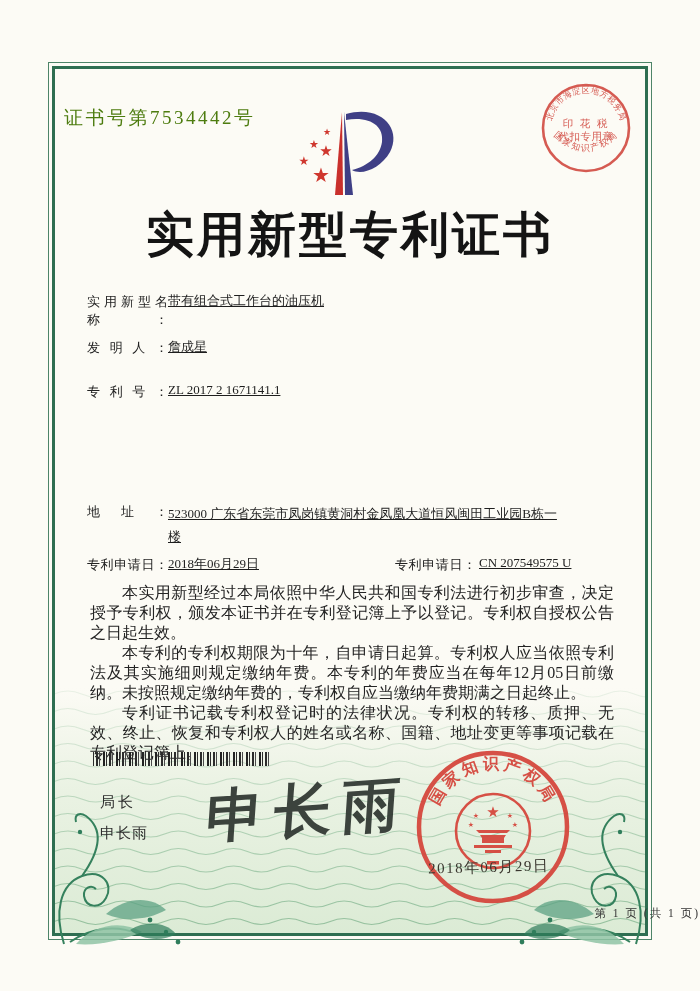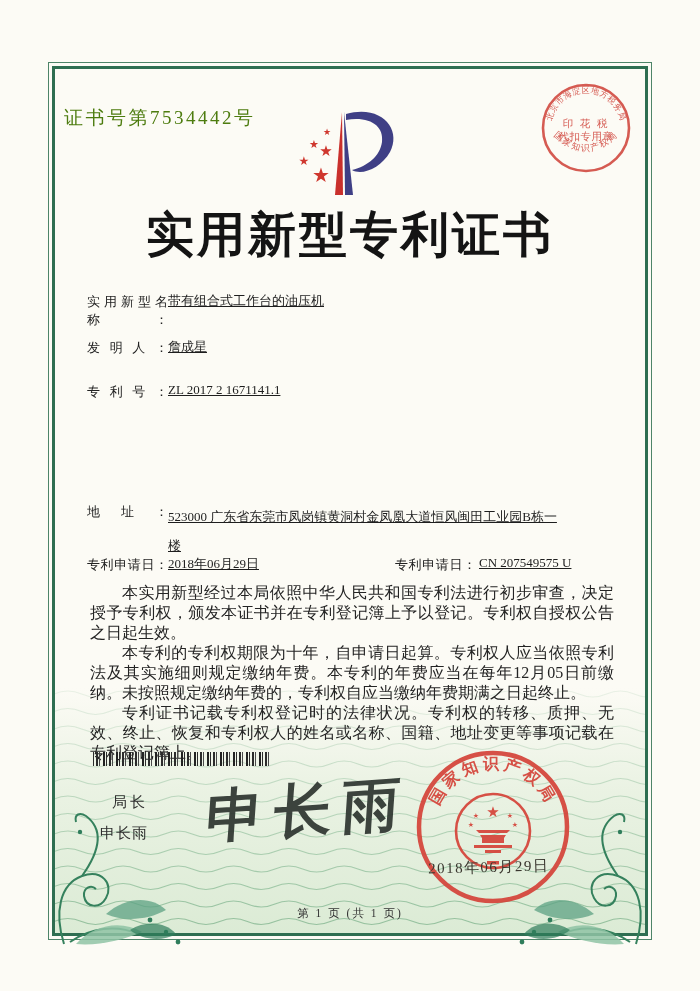--- a/index.html
+++ b/index.html
@@ -27,7 +27,7 @@
   .f-value{position:absolute;left:81px;top:-1px;color:#1e1e1e;text-decoration:underline;}
   .f-label2{left:308px;}
   .f-value2{left:392px;}
-  .addr{width:392px;line-height:29px;}
+  .addr{width:392px;line-height:23px;}
   
   .paras{position:absolute;left:90px;right:86px;top:583px;font-size:16px;line-height:20px;
          text-align:justify;color:#242424;z-index:3;}

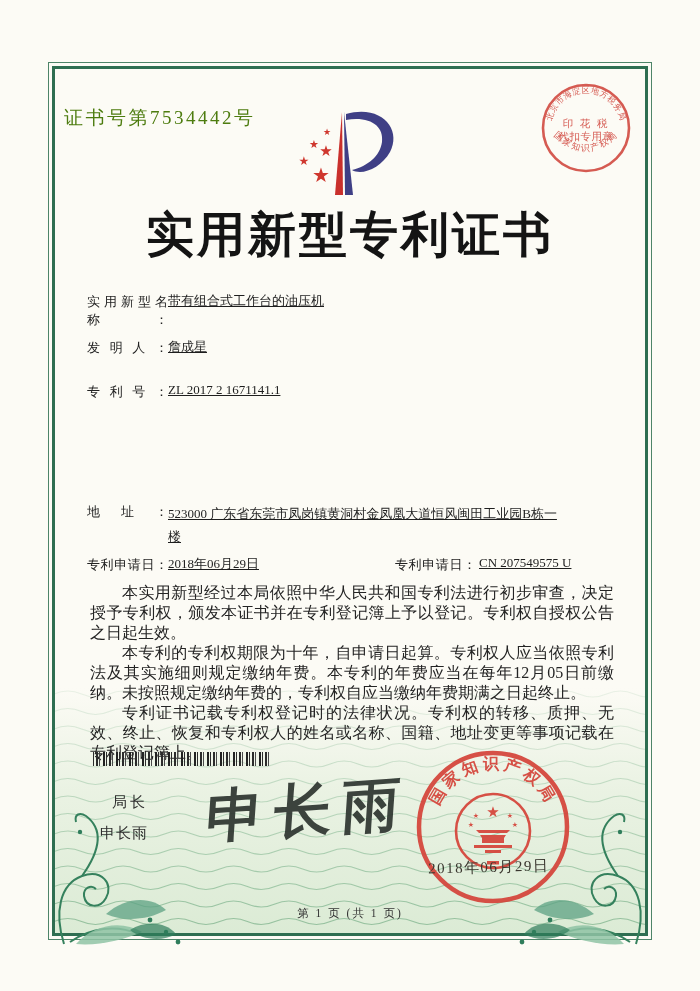--- a/index.html
+++ b/index.html
@@ -39,7 +39,7 @@
        #222 10px 12px,transparent 12px 13px);}
   
   .director-label{position:absolute;left:100px;top:793px;font-size:15px;letter-spacing:3px;
-       font-family:"Liberation Sans","DejaVu Sans",sans-serif;color:#2c2c2c;z-index:4;margin-left:12px;}
+       font-family:"Liberation Sans","DejaVu Sans",sans-serif;color:#2c2c2c;z-index:4;}
   .director-name{position:absolute;left:100px;top:824px;font-size:15px;letter-spacing:1px;
        font-family:"Liberation Sans","DejaVu Sans",sans-serif;color:#2c2c2c;z-index:4;}
   .signature{position:absolute;left:206px;top:772px;font-size:58px;color:#2e3530;z-index:4;

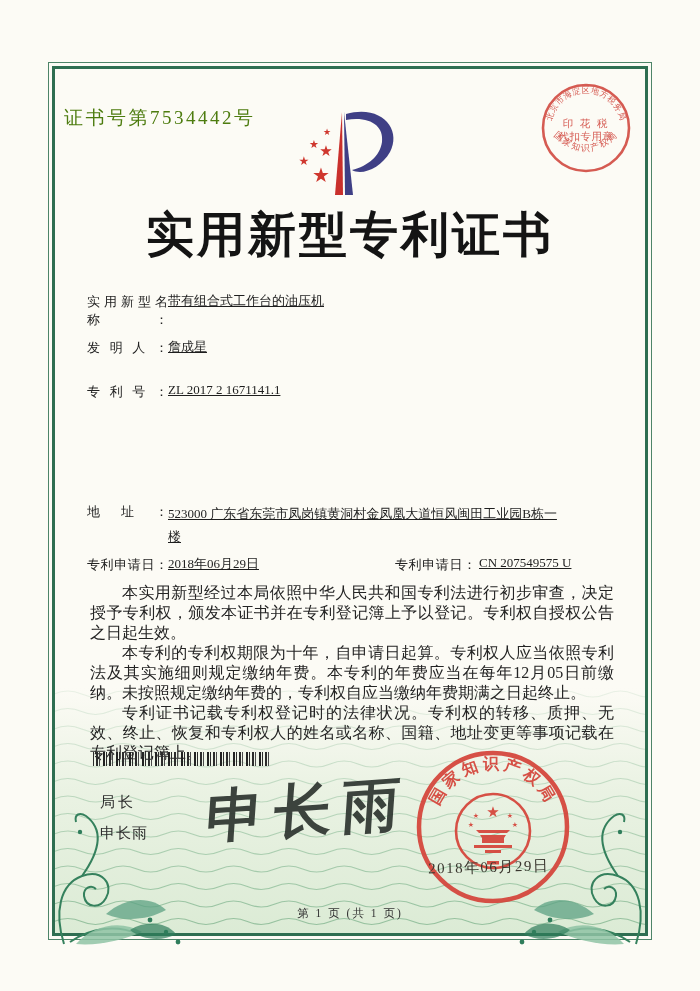--- a/index.html
+++ b/index.html
@@ -54,7 +54,7 @@
   .flourish-left{left:50px;top:792px;}
   .flourish-right{left:500px;top:792px;transform:scaleX(-1);}
   
-  .footer{position:absolute;left:0;right:0;top:906px;text-align:center;font-size:11.5px;
+  .footer{position:absolute;left:0;right:0;top:906px;text-align:right;font-size:11.5px;
        letter-spacing:2px;color:#333;z-index:3;}
 </style>
 </head>

